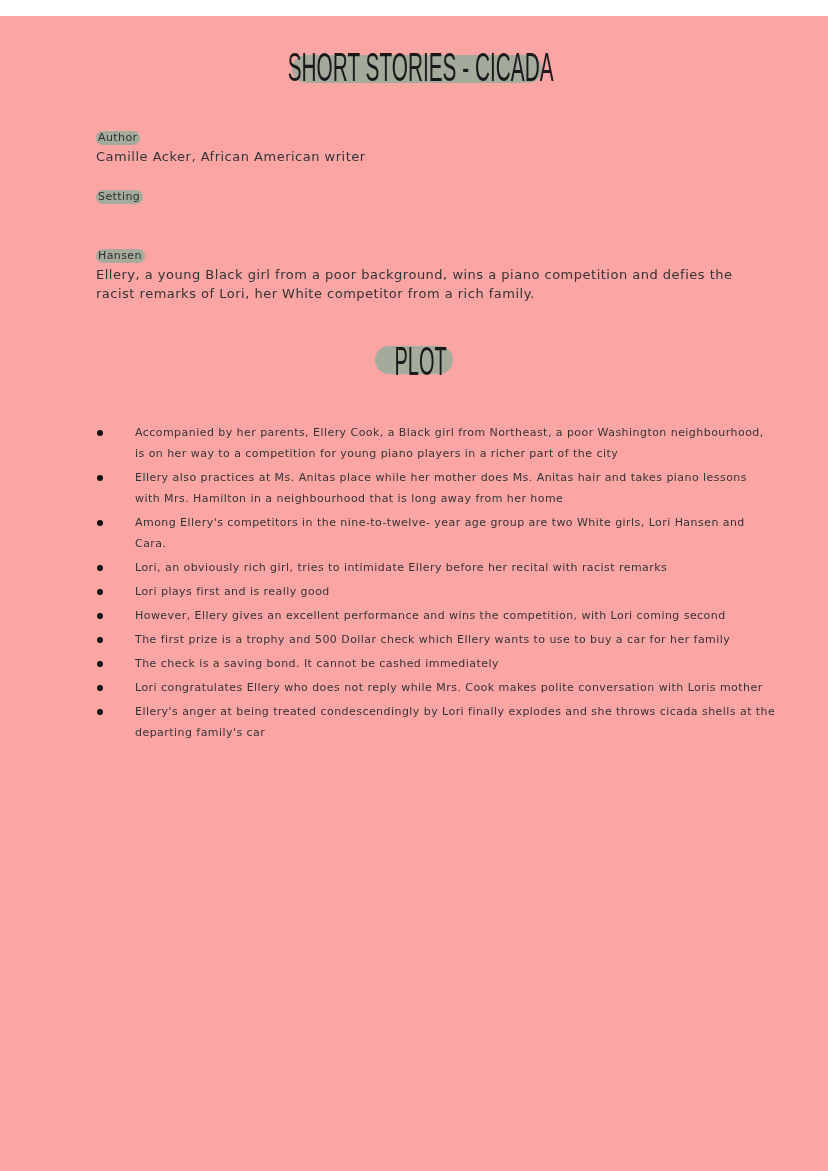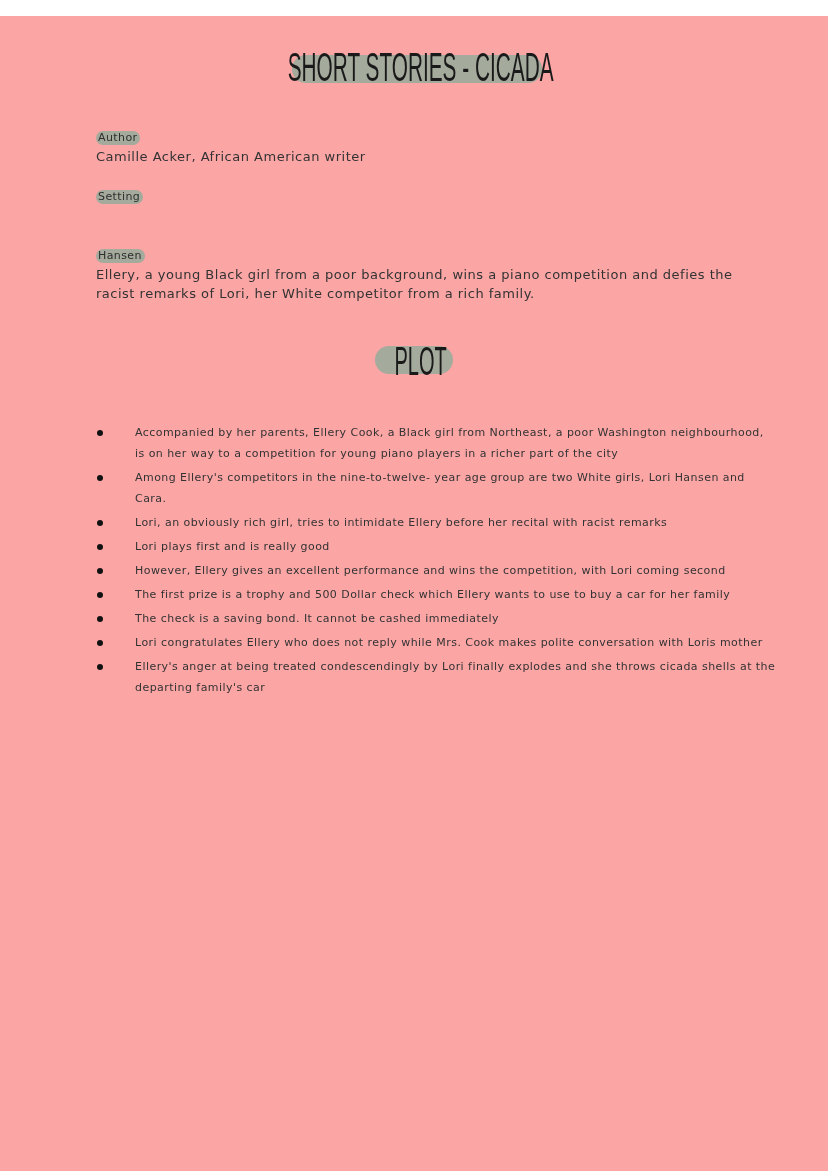--- a/index.html
+++ b/index.html
@@ -181,6 +181,7 @@
 
   <ul class="plot-list">
     <li><span class="bullet"></span><span>Accompanied by her parents, Ellery Cook, a Black girl from Northeast, a poor Washington neighbourhood, is on her way to a competition for young piano players in a richer part of the city</span></li>
+    <li><span class="bullet"></span><span>Ellery also practices at Ms. Anitas place while her mother does Ms. Anitas hair and takes piano lessons with Mrs. Hamilton in a neighbourhood that is long away from her home</span></li>
     <li><span class="bullet"></span><span>Among Ellery's competitors in the nine-to-twelve- year age group are two White girls, Lori Hansen and Cara.</span></li>
     <li><span class="bullet"></span><span>Lori, an obviously rich girl, tries to intimidate Ellery before her recital with racist remarks</span></li>
     <li><span class="bullet"></span><span>Lori plays first and is really good</span></li>

